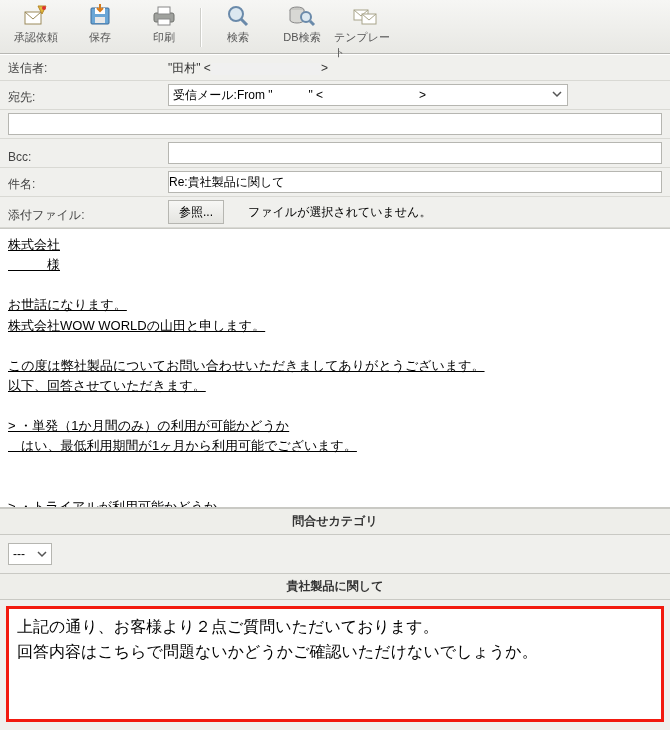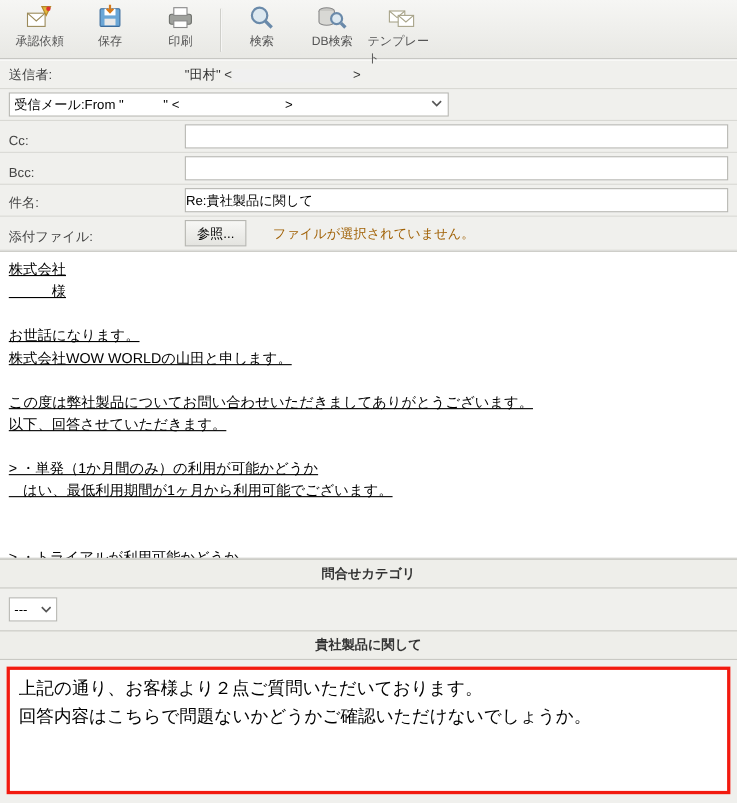--- a/index.html
+++ b/index.html
@@ -197,6 +197,7 @@
   </div>
 
   <div class="field-row">
+    <div class="field-label">宛先:</div>
     <div class="field-value">
       <div class="select-like">
         <span>受信メール:From "　　　" &lt;　　　　　　　　&gt;</span>

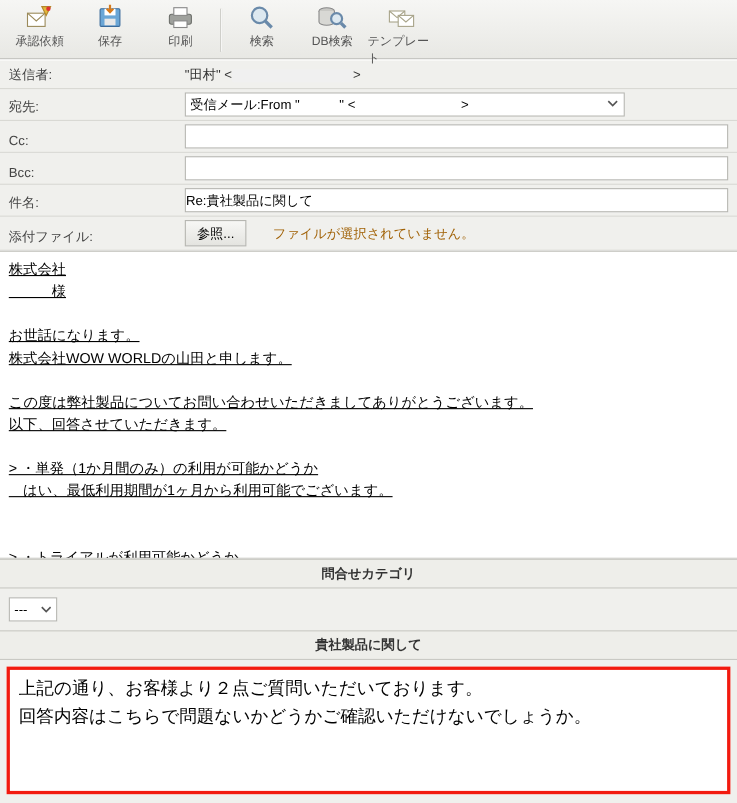--- a/index.html
+++ b/index.html
@@ -211,7 +211,6 @@
   </div>
 
   <div class="field-row">
-    <div class="field-label">Cc:</div>
     <div class="field-value">
       <input class="text-input" value="" style="">
     </div>

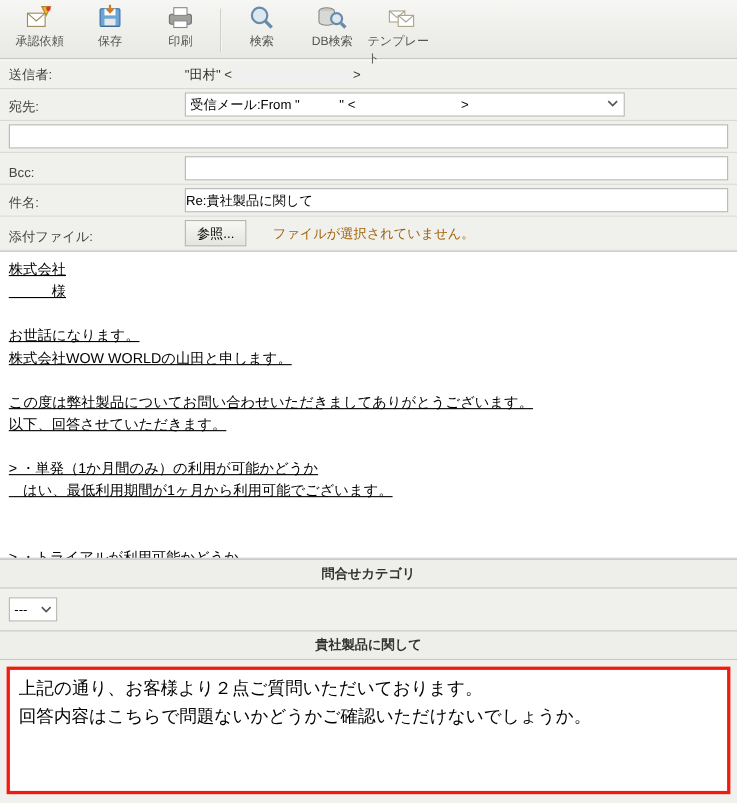--- a/index.html
+++ b/index.html
@@ -77,7 +77,7 @@
       font-size: 12px;
       cursor:pointer;
     }
-    .attach-note { color: #a16207; }
+    .attach-note { color: #000000; }
     .body-area {
       background: #fff;
       border-top: 1px solid #c9c9c4;

